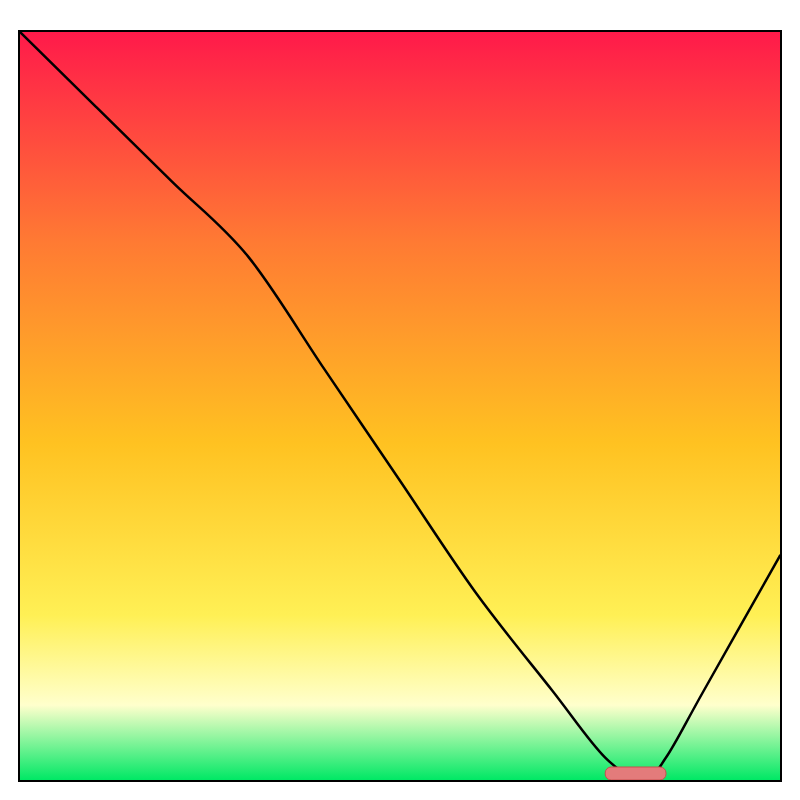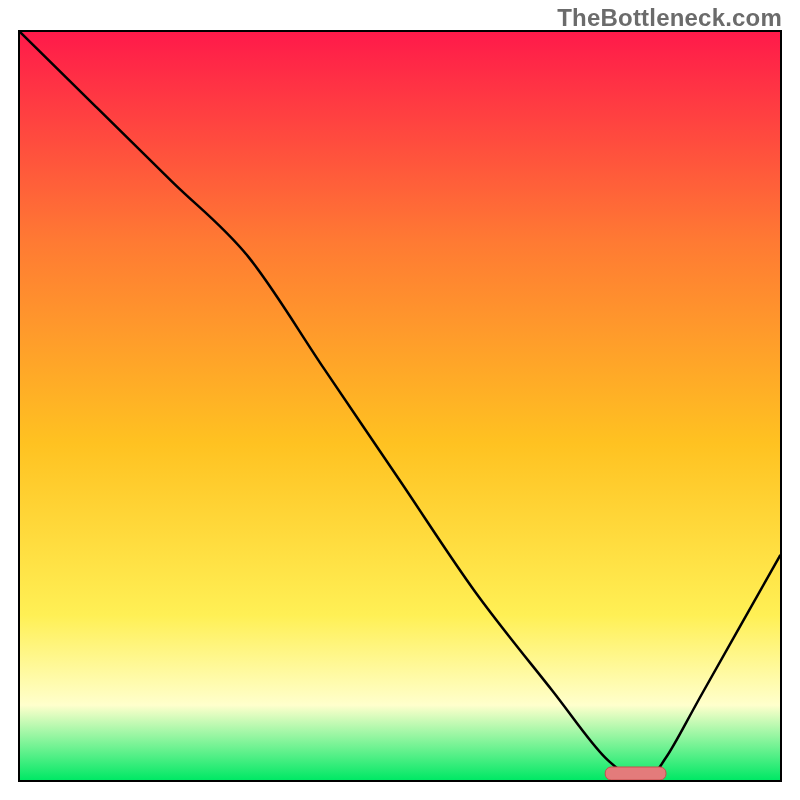--- a/index.html
+++ b/index.html
@@ -47,7 +47,6 @@
 <body>
 <div class="container">
 
-  <div class="watermark">TheBottleneck.com</div>
 
   <div class="plot-frame">
     <svg class="chart" viewBox="0 0 760 748" preserveAspectRatio="none">

